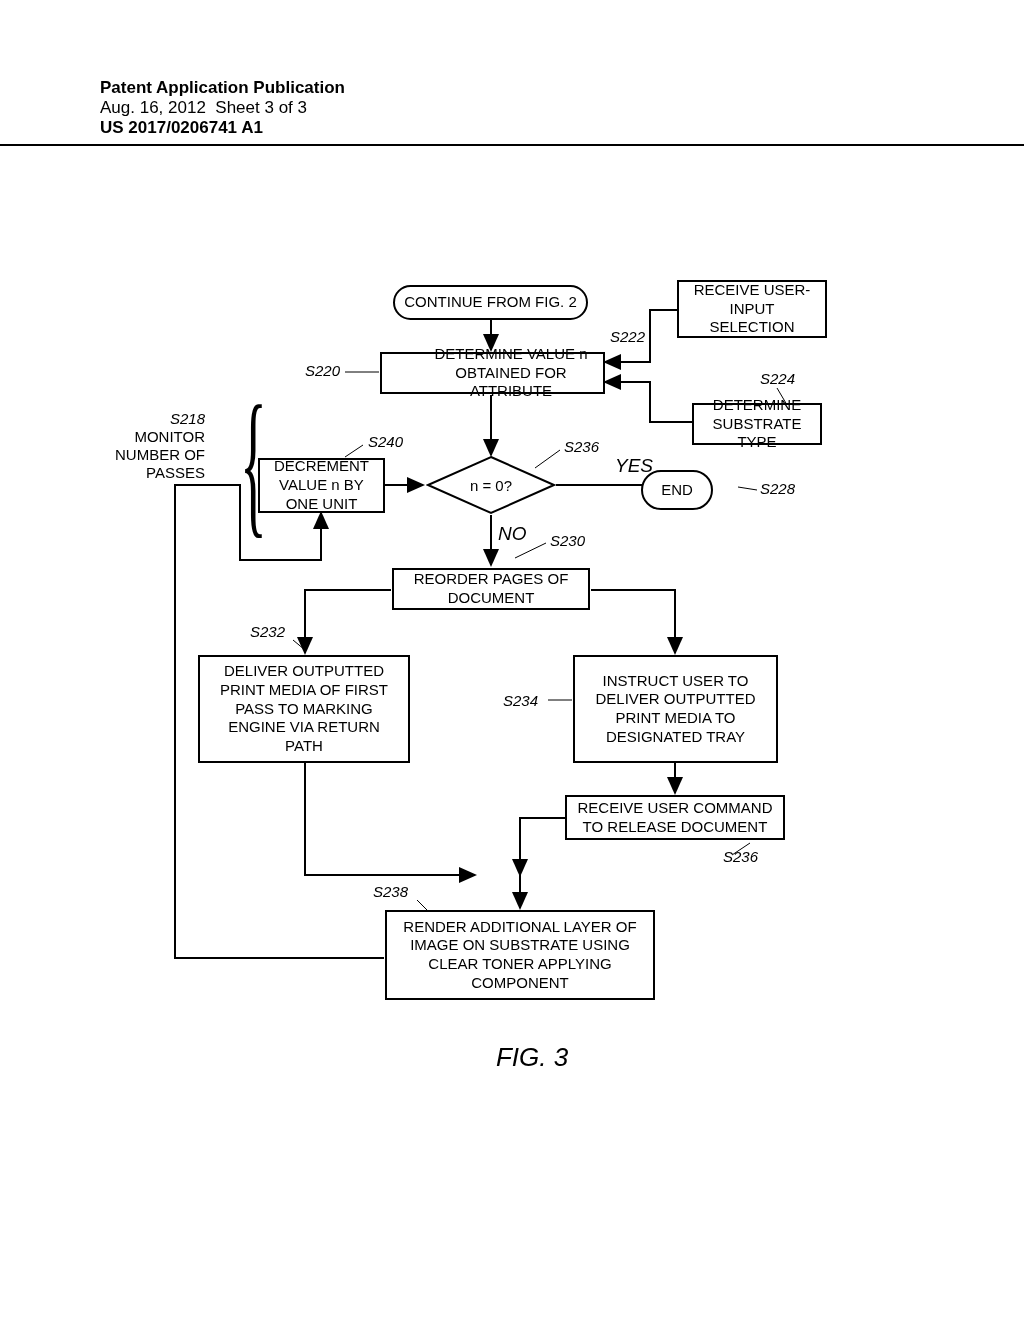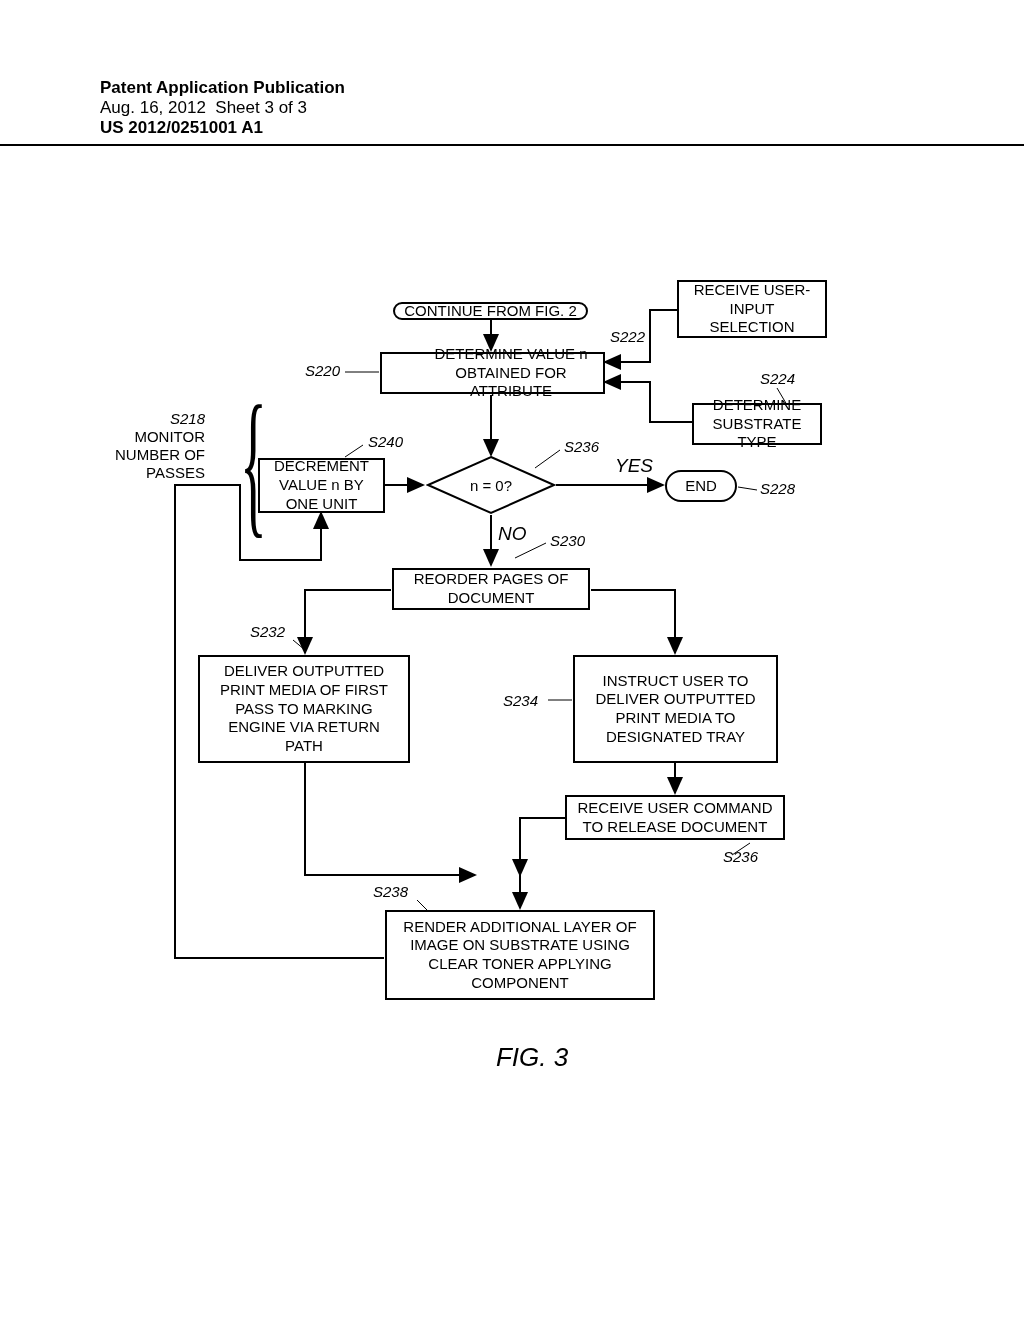--- a/index.html
+++ b/index.html
@@ -95,7 +95,7 @@
   <span class="date">
     <span>Aug. 16, 2012</span>&nbsp;&nbsp;<span>Sheet 3 of 3</span>
   </span>
-  <span>US 2012/0251001 A1</span>
+  <span>US 2017/0206741 A1</span>
 </div>
 
 <div class="diagram">

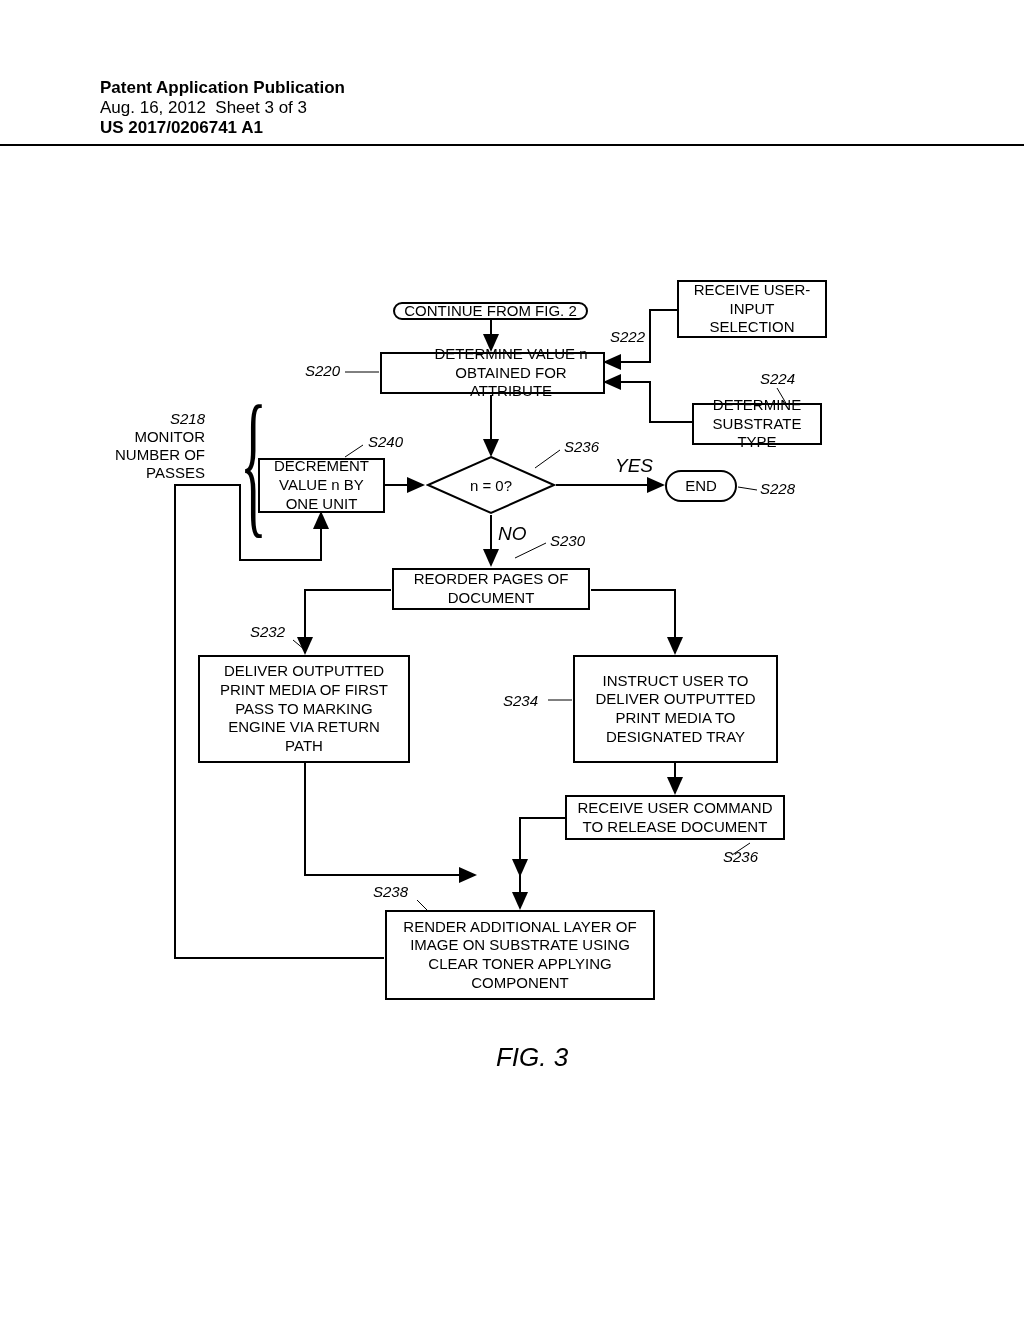--- a/index.html
+++ b/index.html
@@ -158,7 +158,7 @@
     <line x1="297" y1="620" x2="310" y2="633" stroke="#000" stroke-width="1"></line>
   </svg>
 
-  <div class="node oval" style="left:273px; top:5px; width:195px; height:18px;margin-top:17px;">CONTINUE FROM FIG. 2</div>
+  <div class="node oval" style="left:273px; top:5px; width:195px; height:35px;">CONTINUE FROM FIG. 2</div>
 
   <div class="node" style="left:557px; top:0px; width:150px; height:58px;">RECEIVE USER-INPUT SELECTION</div>
 

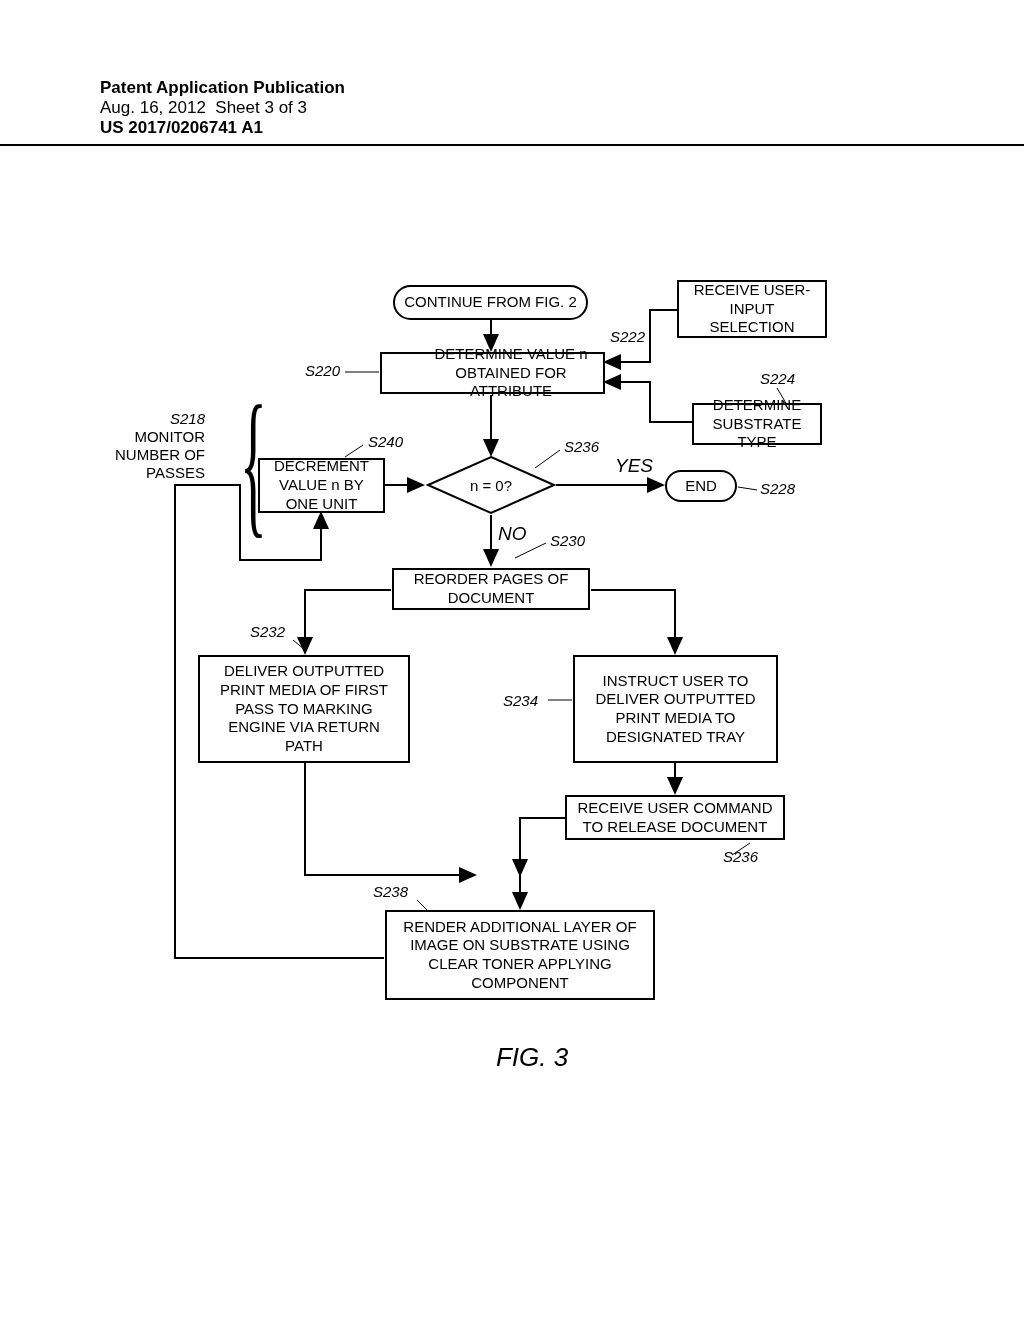--- a/index.html
+++ b/index.html
@@ -175,7 +175,7 @@
     <div class="dlabel">n = 0?</div>
   </div>
 
-  <div class="node oval" style="left:545px; top:190px; width:72px; height:32px;">END</div>
+  <div class="node oval" style="left:521px; top:190px; width:72px; height:40px;">END</div>
 
   <div class="node" style="left:272px; top:288px; width:198px; height:42px;">REORDER PAGES OF DOCUMENT</div>
 

